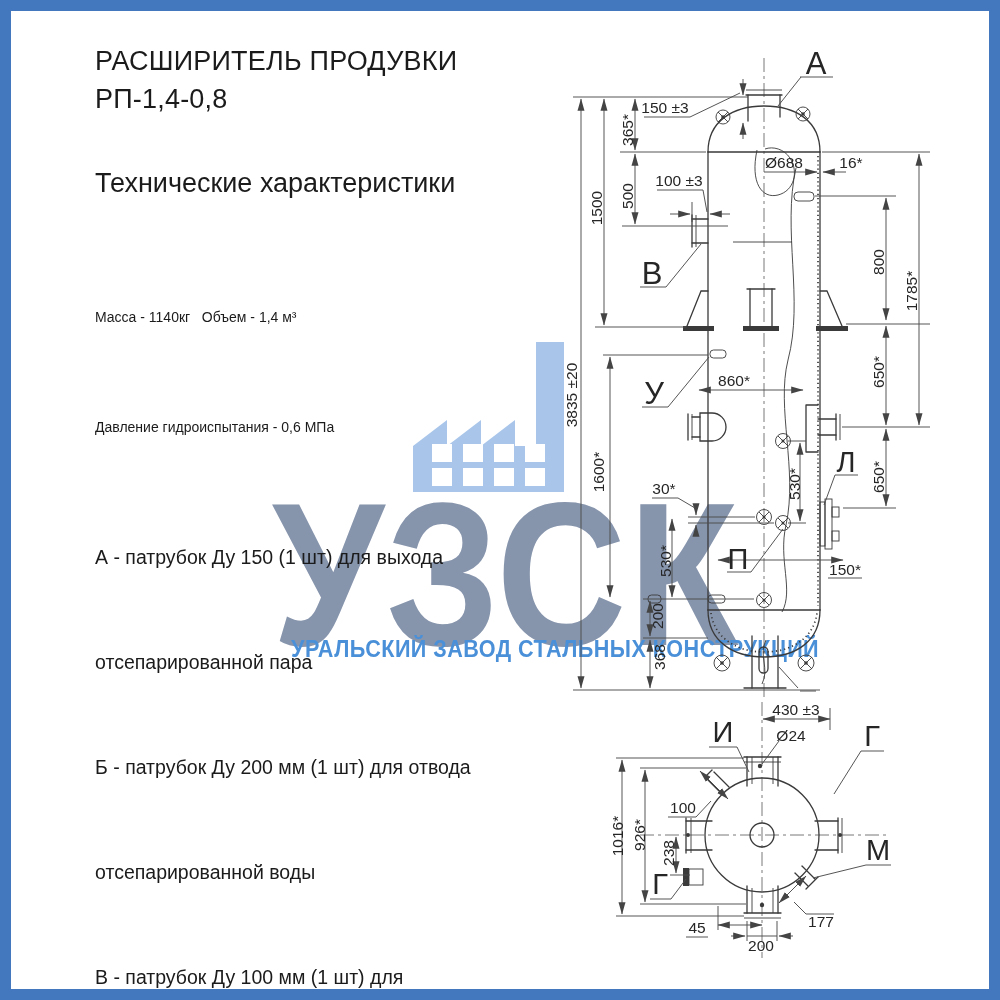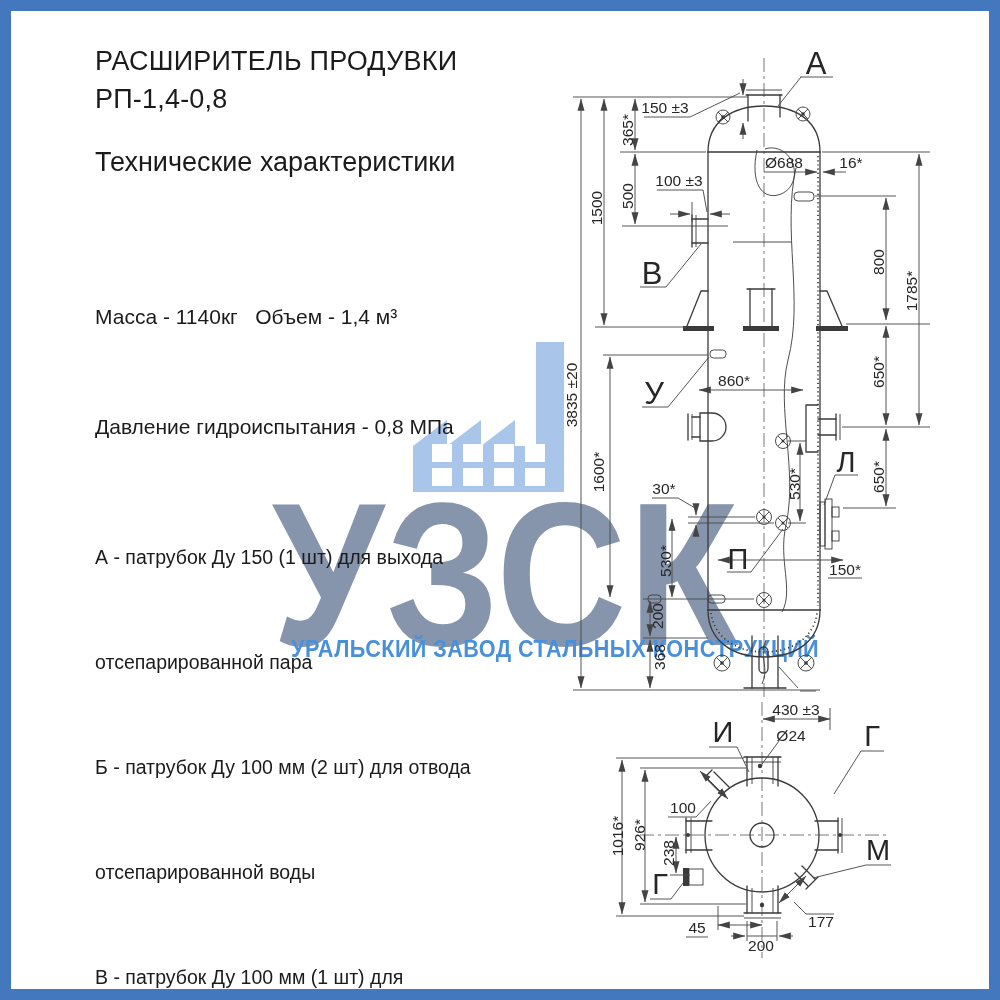--- a/index.html
+++ b/index.html
@@ -58,7 +58,7 @@
     <div>РП-1,4-0,8</div>
   </div>
 
-  <div class="h2" style="top:147px">Технические характеристики</div>
+  <div class="h2" style="top:168px">Технические характеристики</div>
   <div class="col speclist">
     <div>Масса - 1140кг   Объем - 1,4 м³</div>
     <div>Давление гидроиспытания - 0,8 МПа</div>

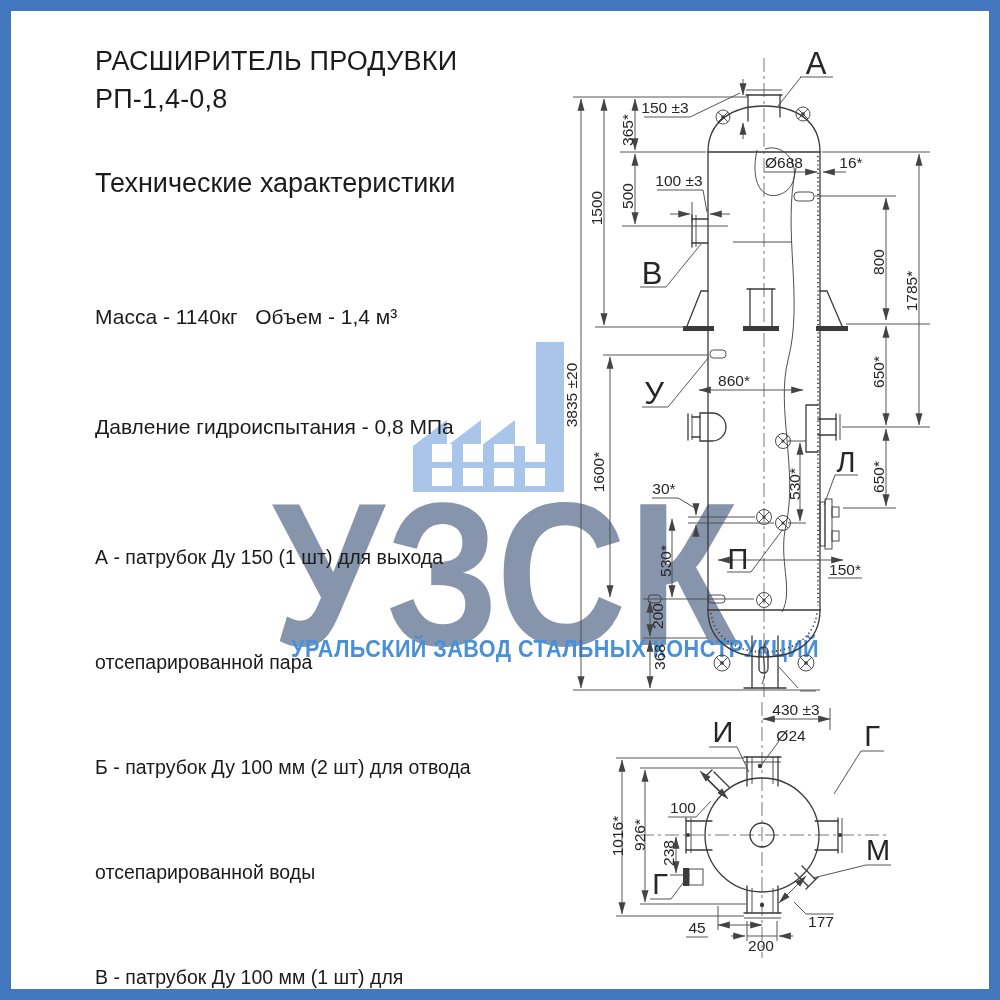--- a/index.html
+++ b/index.html
@@ -10,7 +10,7 @@
   .col{position:absolute;left:95px;width:475px;z-index:3;}
   .title{top:42px;font-size:27px;font-weight:normal;line-height:38px;letter-spacing:.2px;}
   .h2{position:absolute;left:95px;font-size:27px;font-weight:400;z-index:3;}
-  .speclist{top:226px;font-size:21px;line-height:36.5px;white-space:pre-wrap;}
+  .speclist{top:226px;font-size:14px;line-height:36.5px;white-space:pre-wrap;}
   .nozlist{top:470px;font-size:19.5px;line-height:35px;white-space:pre-wrap;}
   
   #wm-abbr{position:absolute;left:272px;top:471px;font-size:205px;font-weight:bold;

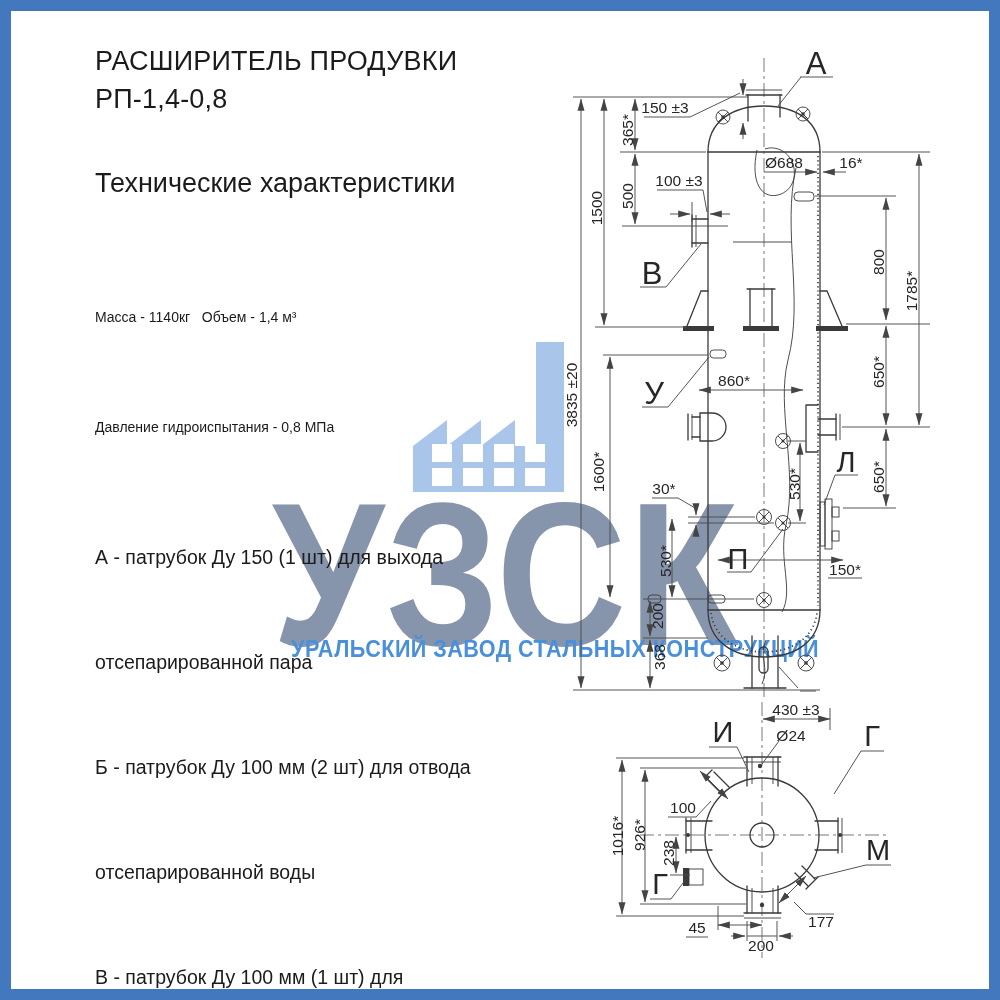--- a/index.html
+++ b/index.html
@@ -61,7 +61,7 @@
   <div class="h2" style="top:168px">Технические характеристики</div>
   <div class="col speclist">
     <div>Масса - 1140кг   Объем - 1,4 м³</div>
-    <div>Давление гидроиспытания - 0,8 МПа</div>
+    <div>Давление гидроиспытания - 0,6 МПа</div>
   </div>
 
   <div class="col nozlist">

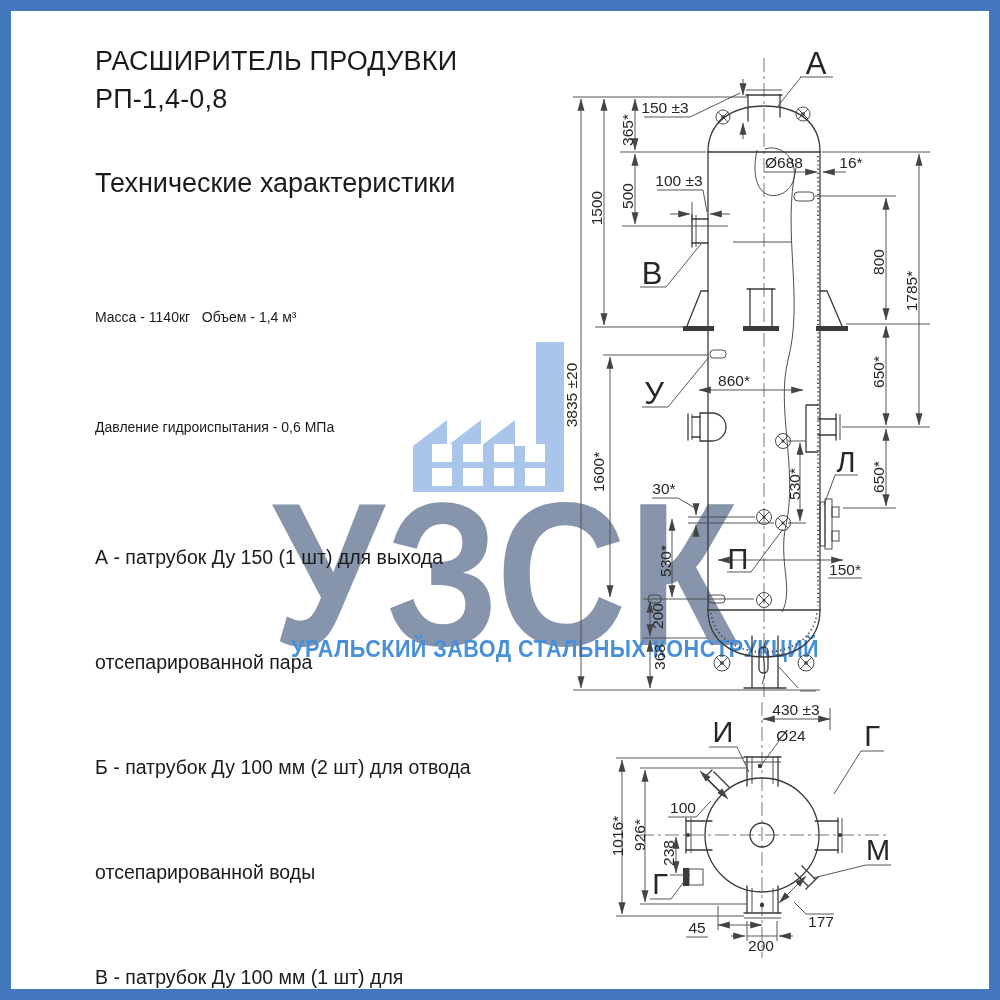--- a/index.html
+++ b/index.html
@@ -67,7 +67,7 @@
   <div class="col nozlist">
     <div>А - патрубок Ду 150 (1 шт) для выхода</div>
     <div>отсепарированной пара</div>
-    <div>Б - патрубок Ду 100 мм (2 шт) для отвода</div>
+    <div>Б - патрубок Ду 200 мм (1 шт) для отвода</div>
     <div>отсепарированной воды</div>
     <div>В - патрубок Ду 100 мм (1 шт) для</div>
     

